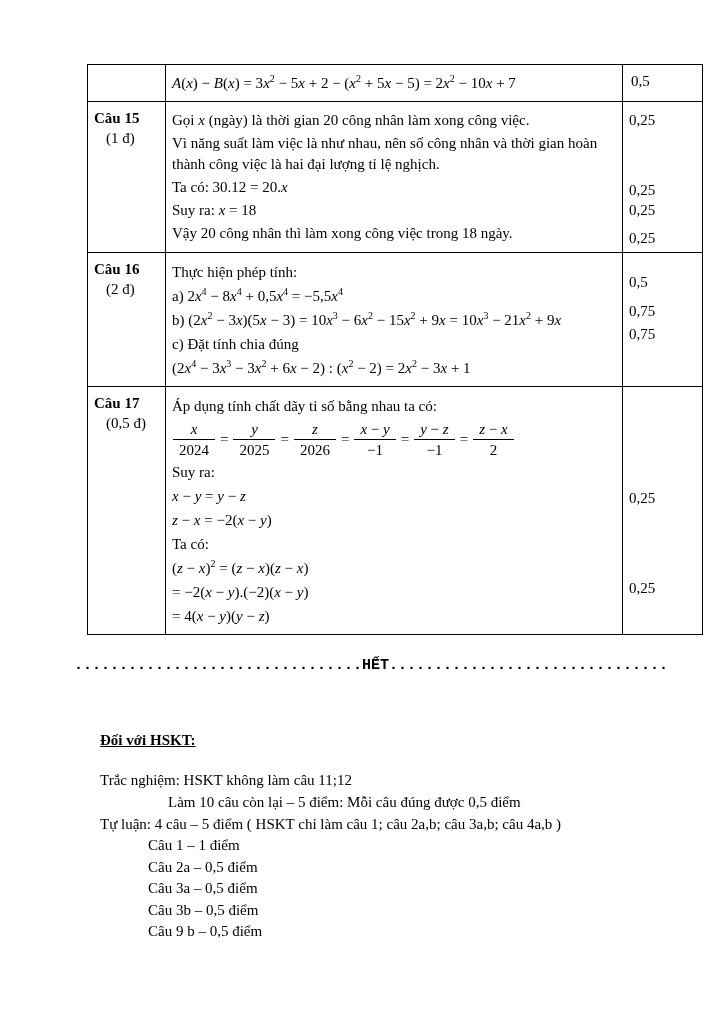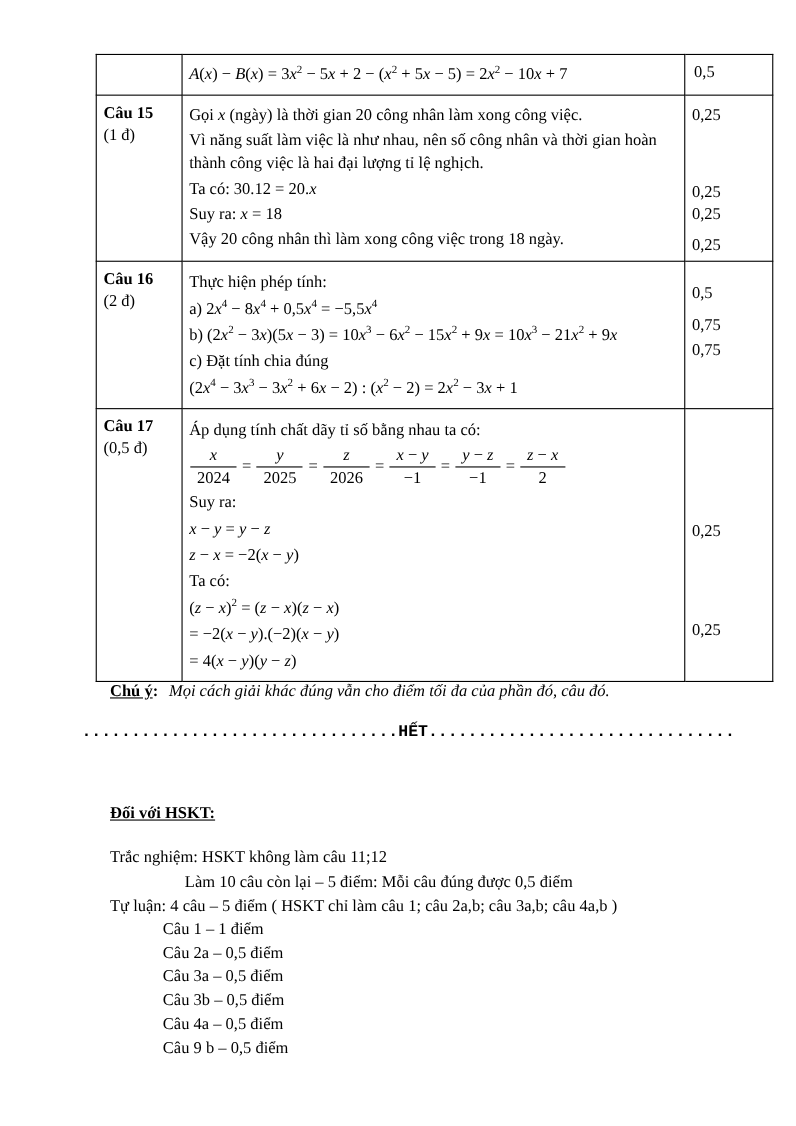--- a/index.html
+++ b/index.html
@@ -10,7 +10,7 @@
   }
   
   table.answer{
-    position:absolute;left:87px;top:49px;width:576px;
+    position:absolute;left:87px;top:64px;width:576px;
     border-collapse:collapse;table-layout:fixed;
   }
   table.answer td{

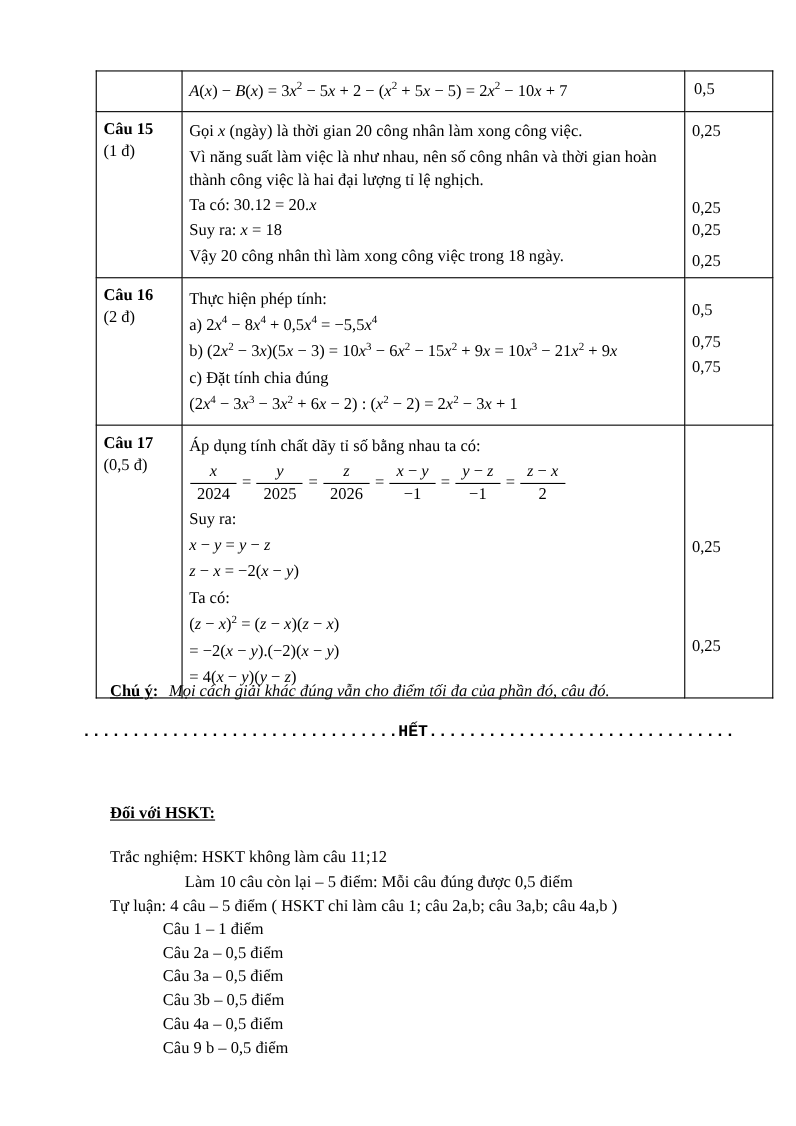--- a/index.html
+++ b/index.html
@@ -20,7 +20,7 @@
   td.cell-content{width:444px;padding-left:10px;}
   td.cell-points{width:67px;padding-top:8px;}
   .qlabel{font-weight:bold;line-height:20px;}
-  .qsub{line-height:20px;}
+  .qsub{line-height:20px;margin-left:12px;}
   .cell-content .line{line-height:21px;margin:2px 0;}
   .cell-content .line.has-frac{display:flex;align-items:center;margin:6px 0 4px 0;}
   .math i{font-family:"Liberation Serif","DejaVu Serif",serif;}

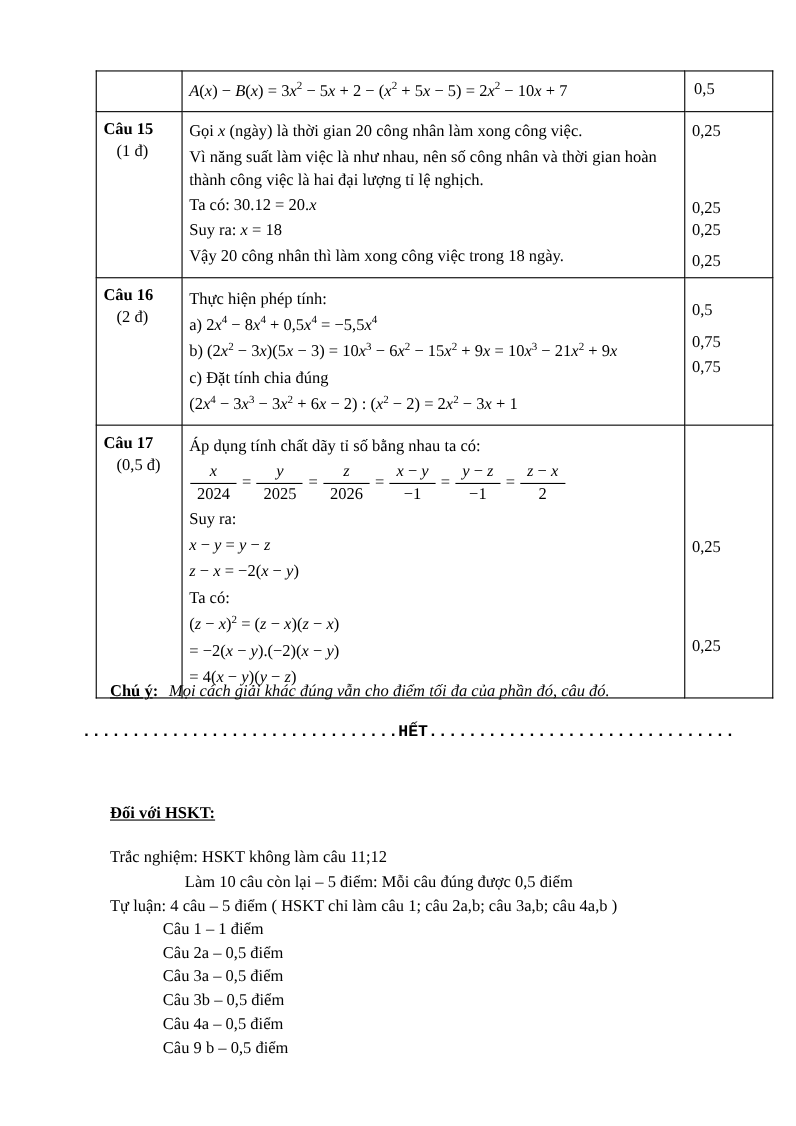--- a/index.html
+++ b/index.html
@@ -168,10 +168,6 @@
       </tbody>
   </table>
 
-  <div class="note">
-    <span class="note-label">Chú ý</span><span class="note-colon">:</span>
-    <span class="note-text">Mọi cách giải khác đúng vẫn cho điểm tối đa của phần đó, câu đó.</span>
-  </div>
 
   <div class="het">................................HẾT...............................</div>
 

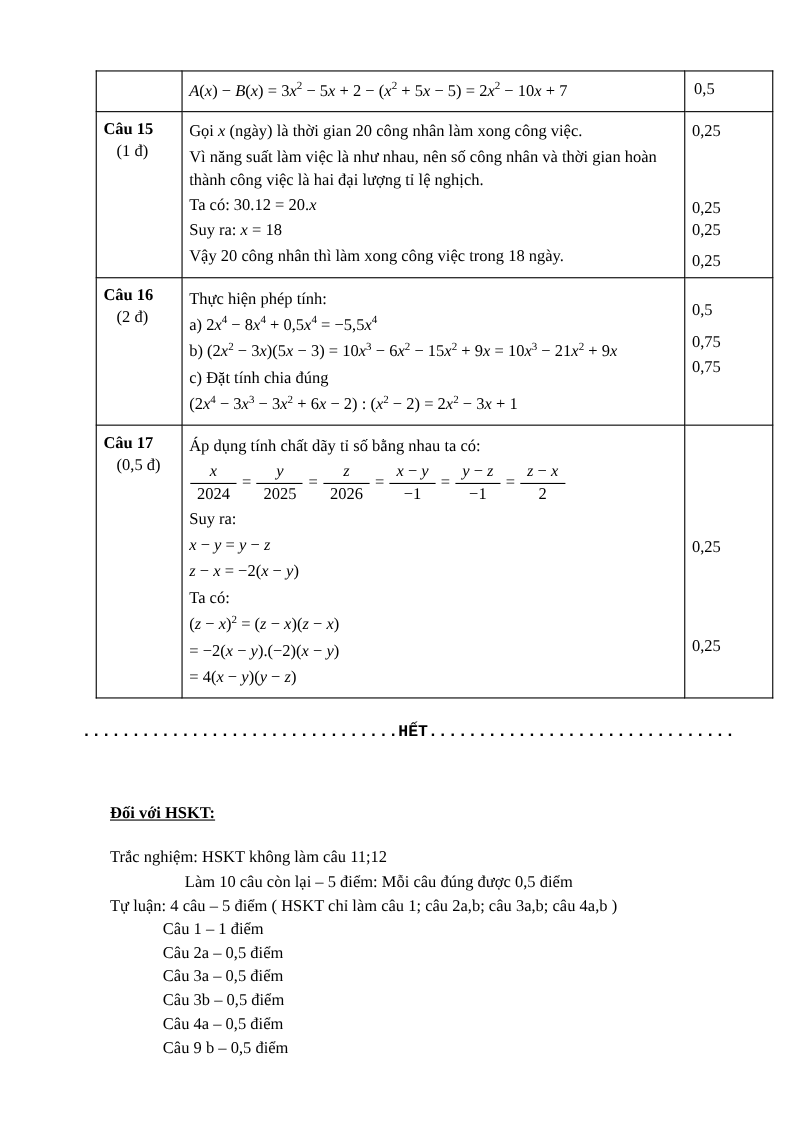--- a/index.html
+++ b/index.html
@@ -181,7 +181,6 @@
         <li>Câu 2a – 0,5 điểm</li>
         <li>Câu 3a – 0,5 điểm</li>
         <li>Câu 3b – 0,5 điểm</li>
-        <li>Câu 4a – 0,5 điểm</li>
         <li>Câu 9 b – 0,5 điểm</li>
       </ul>
   </div>

